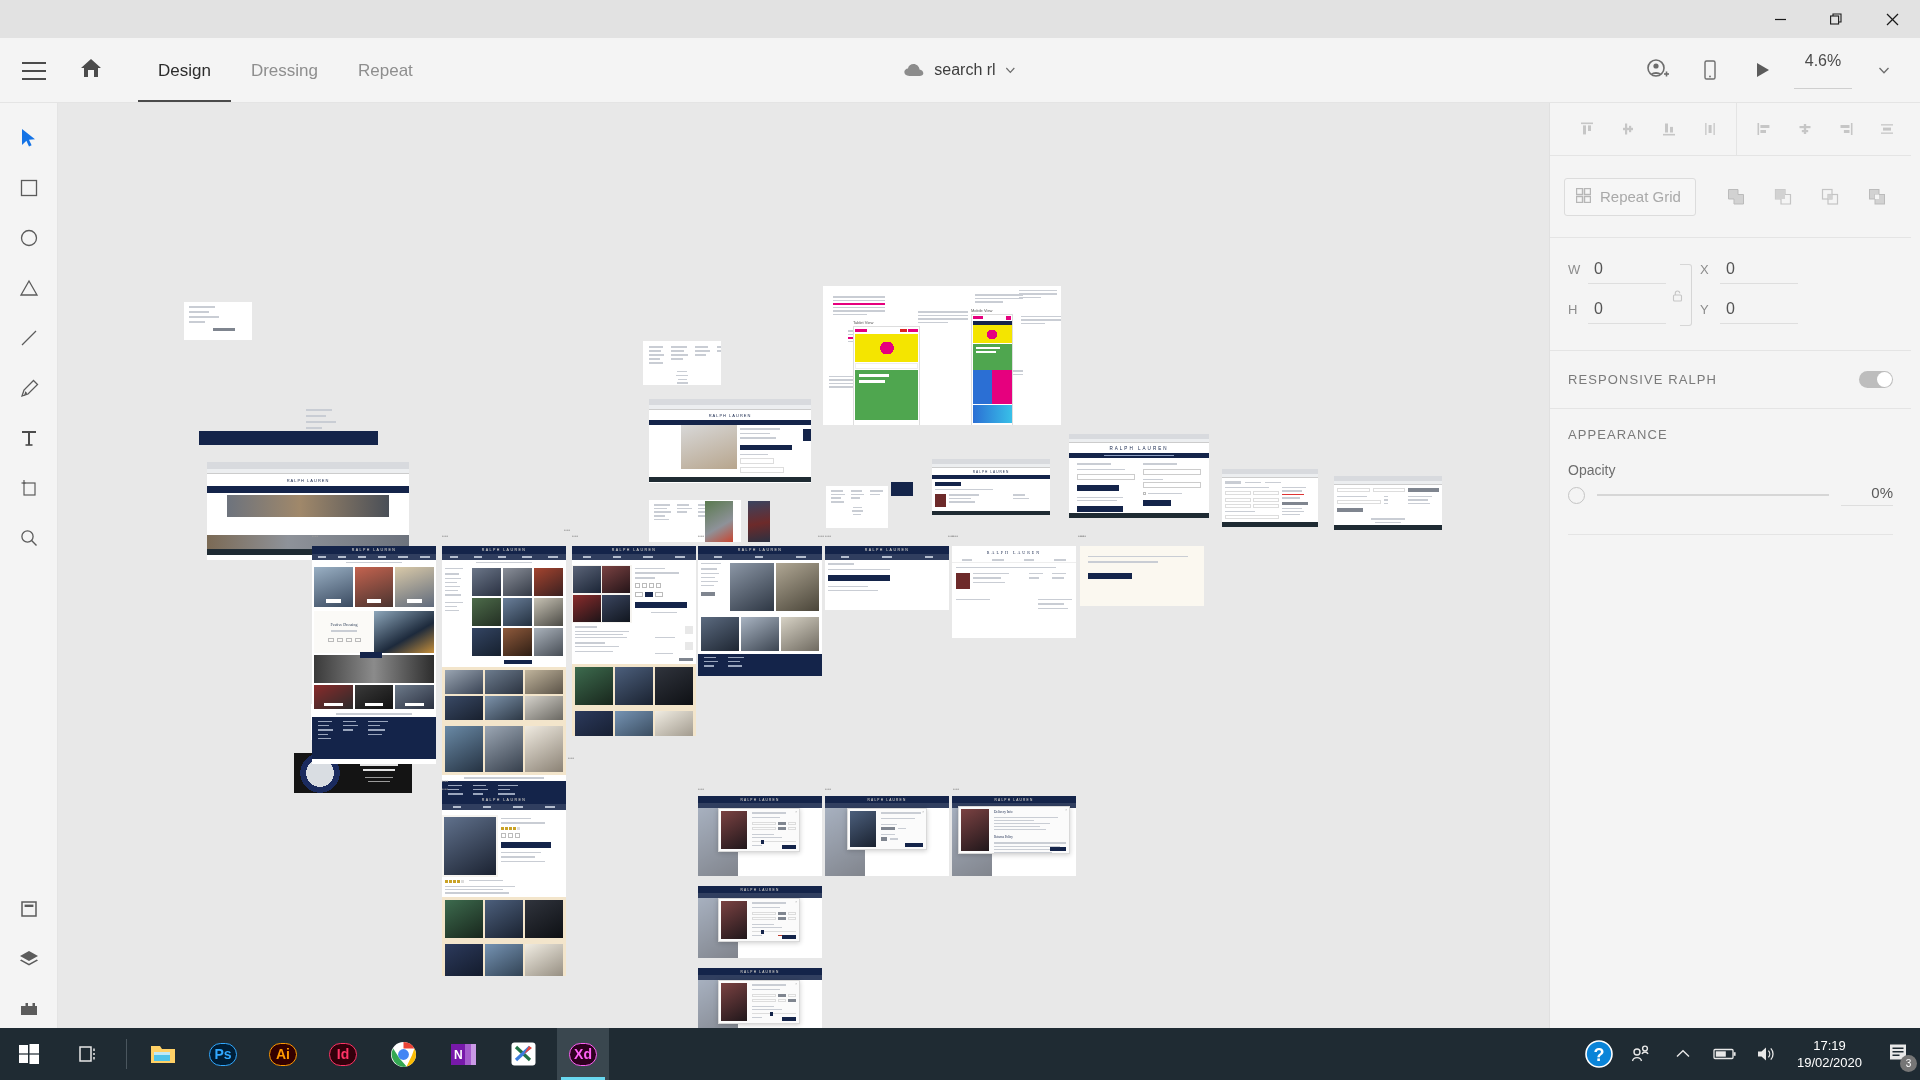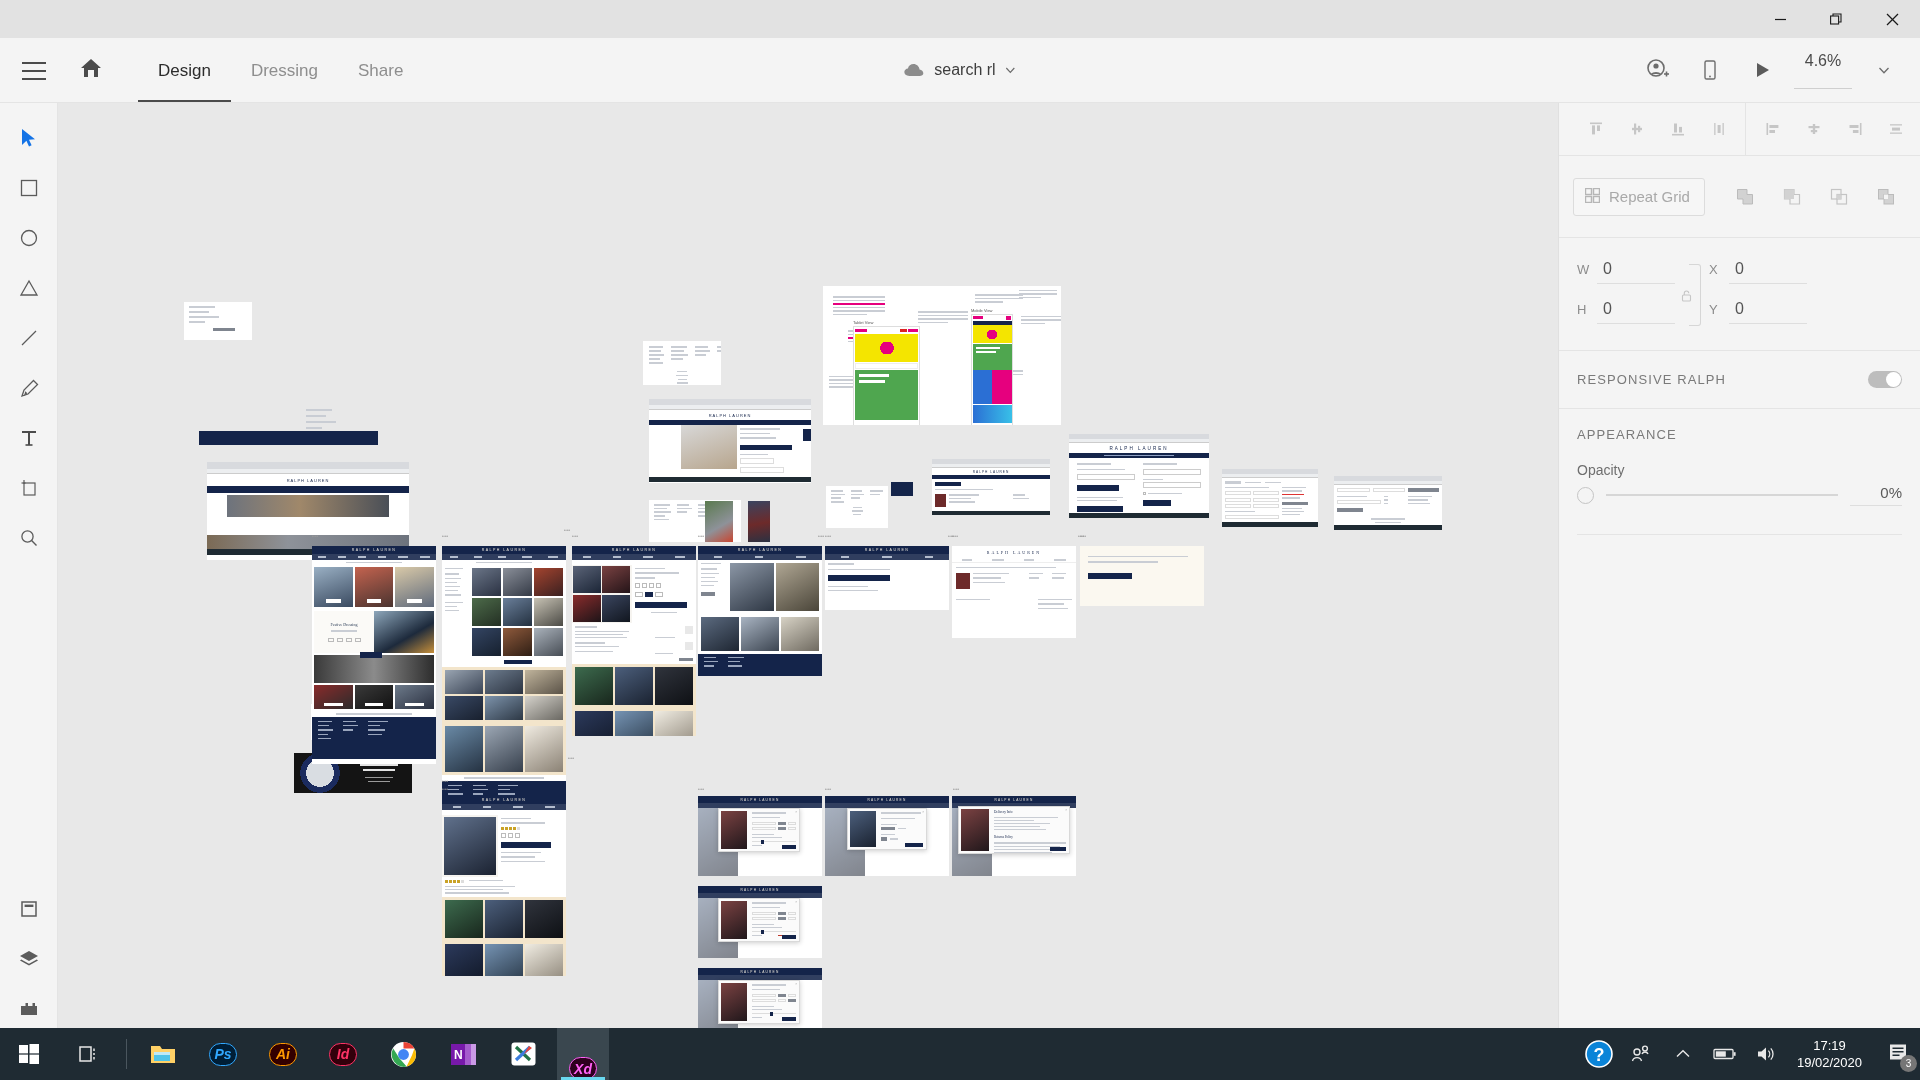--- a/index.html
+++ b/index.html
@@ -265,7 +265,7 @@
   <div class="tabs">
     <div class="tab active">Design</div>
     <div class="tab">Dressing</div>
-    <div class="tab">Share</div>
+    <div class="tab">Repeat</div>
   </div>
 
   <div class="doctitle">

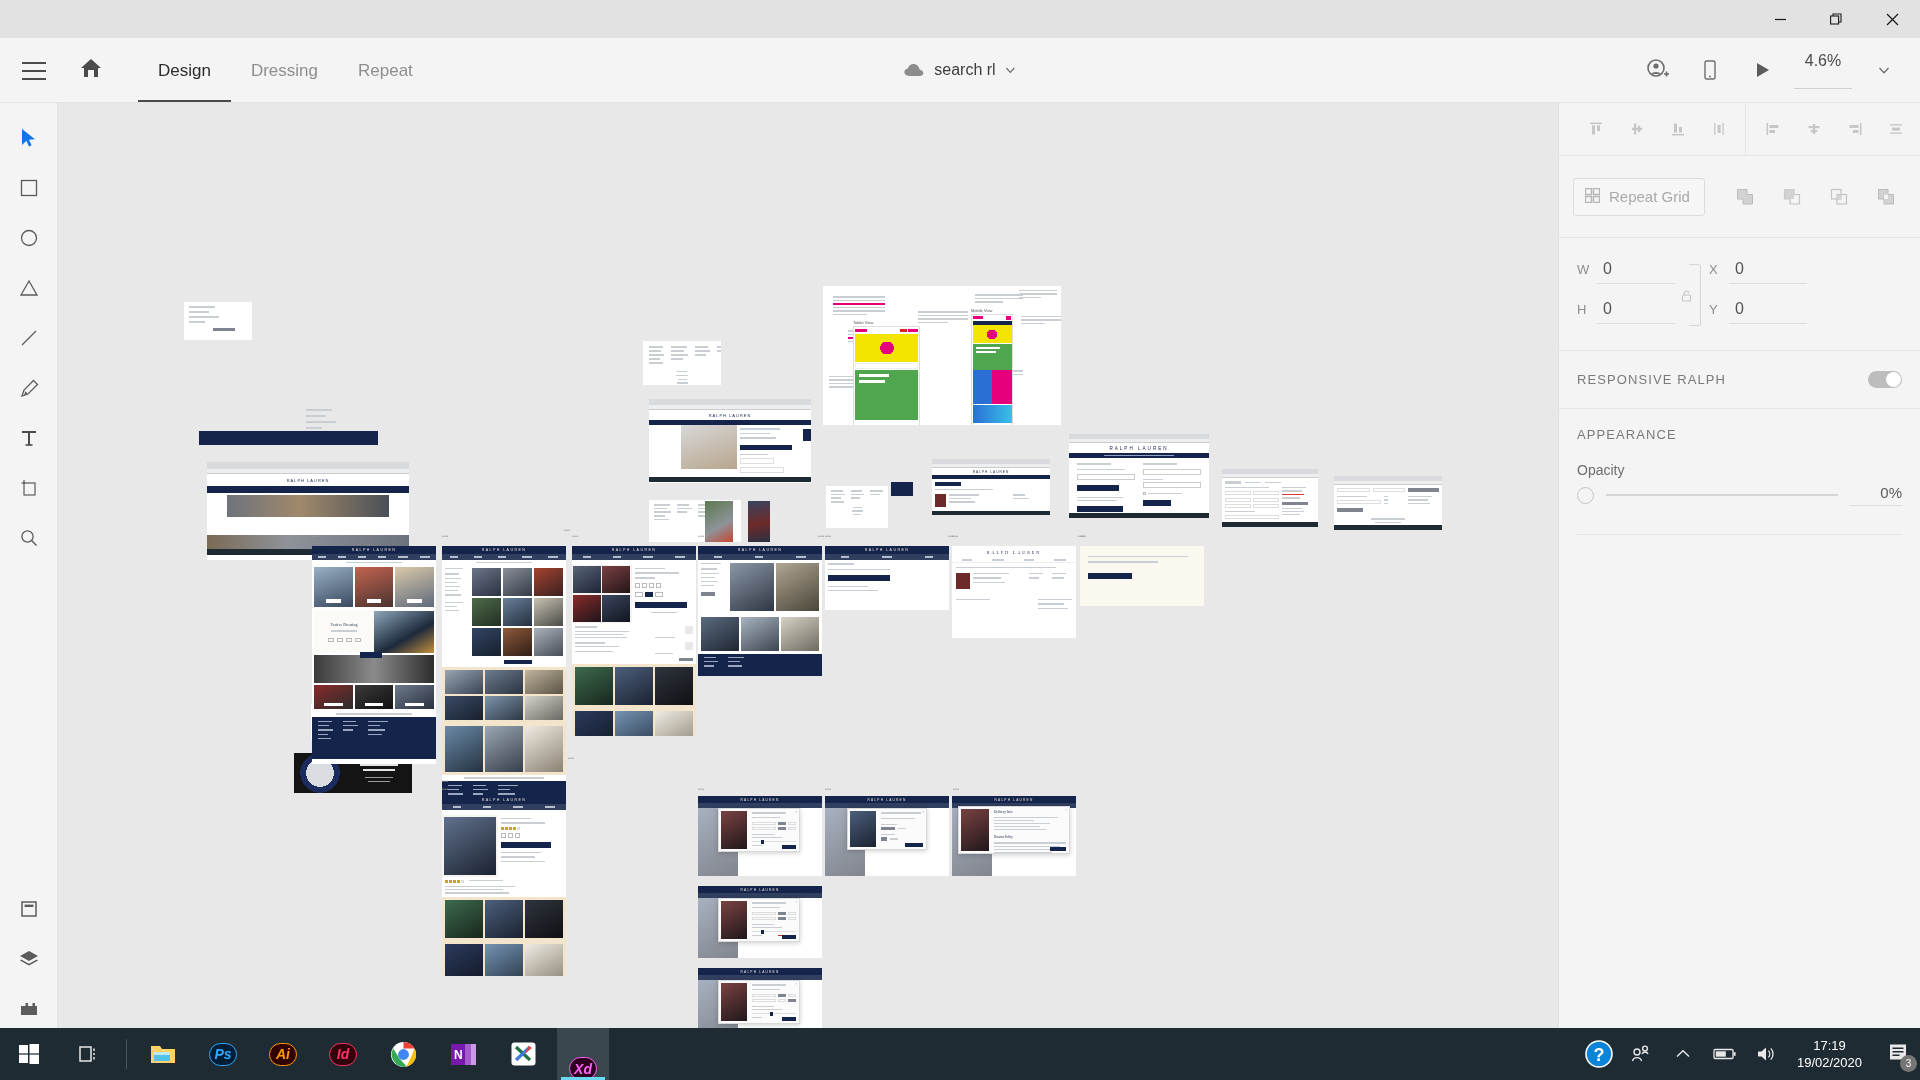--- a/index.html
+++ b/index.html
@@ -109,7 +109,7 @@
 
   
   .rightpanel {
-    position: absolute; top: 103px; right: 0;
+    position: absolute; top: 103px; right: 9px;
     width: 362px; height: 955px;
     background: #f4f4f4; border-left: 1px solid #e0e0e0;
   }

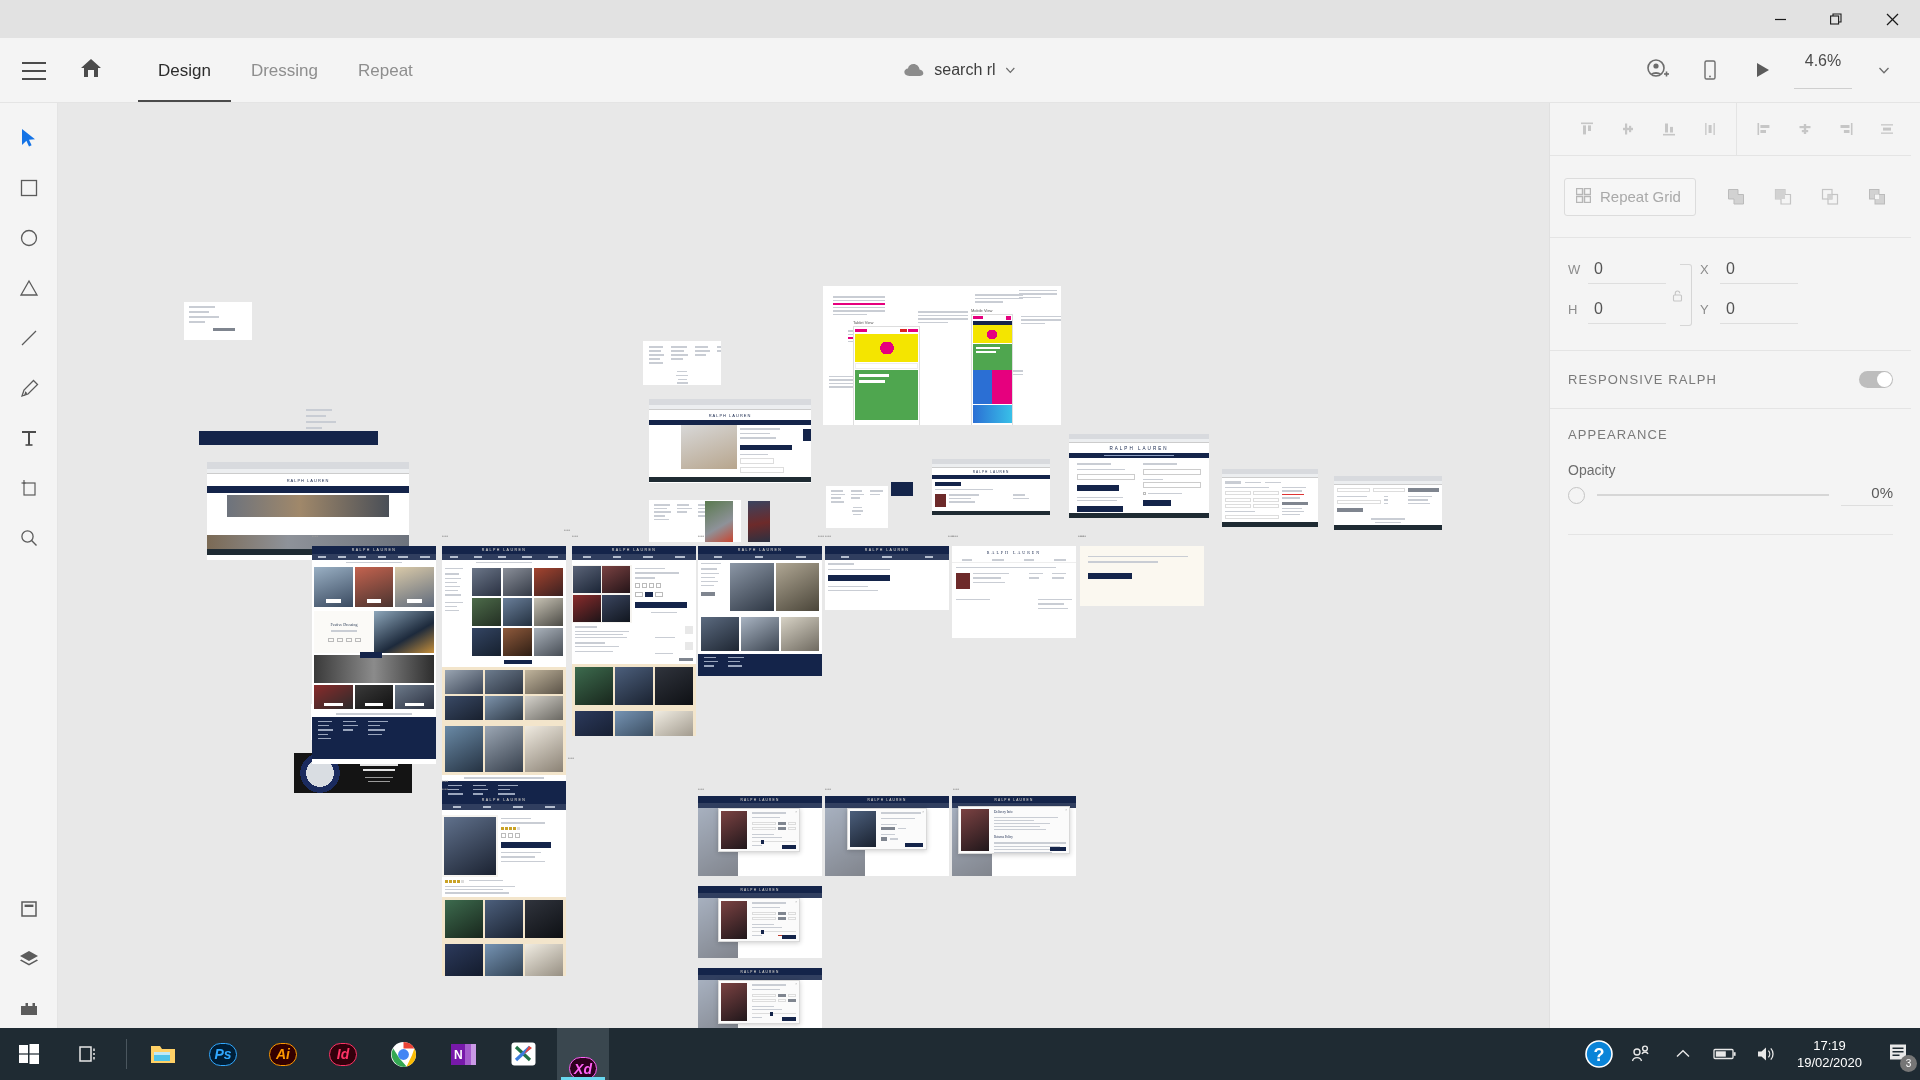--- a/index.html
+++ b/index.html
@@ -212,7 +212,7 @@
   }
   .app-sq { width: 28px; height: 23px; border-radius: 12px;
     display: flex; align-items: center; justify-content: center;
-    font-size: 14px; font-weight: bold; font-style: italic; }
+    font-size: 14px; font-weight: bold; }
   .tray { position: absolute; right: 0; display: flex; align-items: center; height: 52px; gap: 2px; }
   .tray-ic { width: 40px; height: 52px; display: flex; align-items: center; justify-content: center; color: #e8e8e8; }
   .clock {

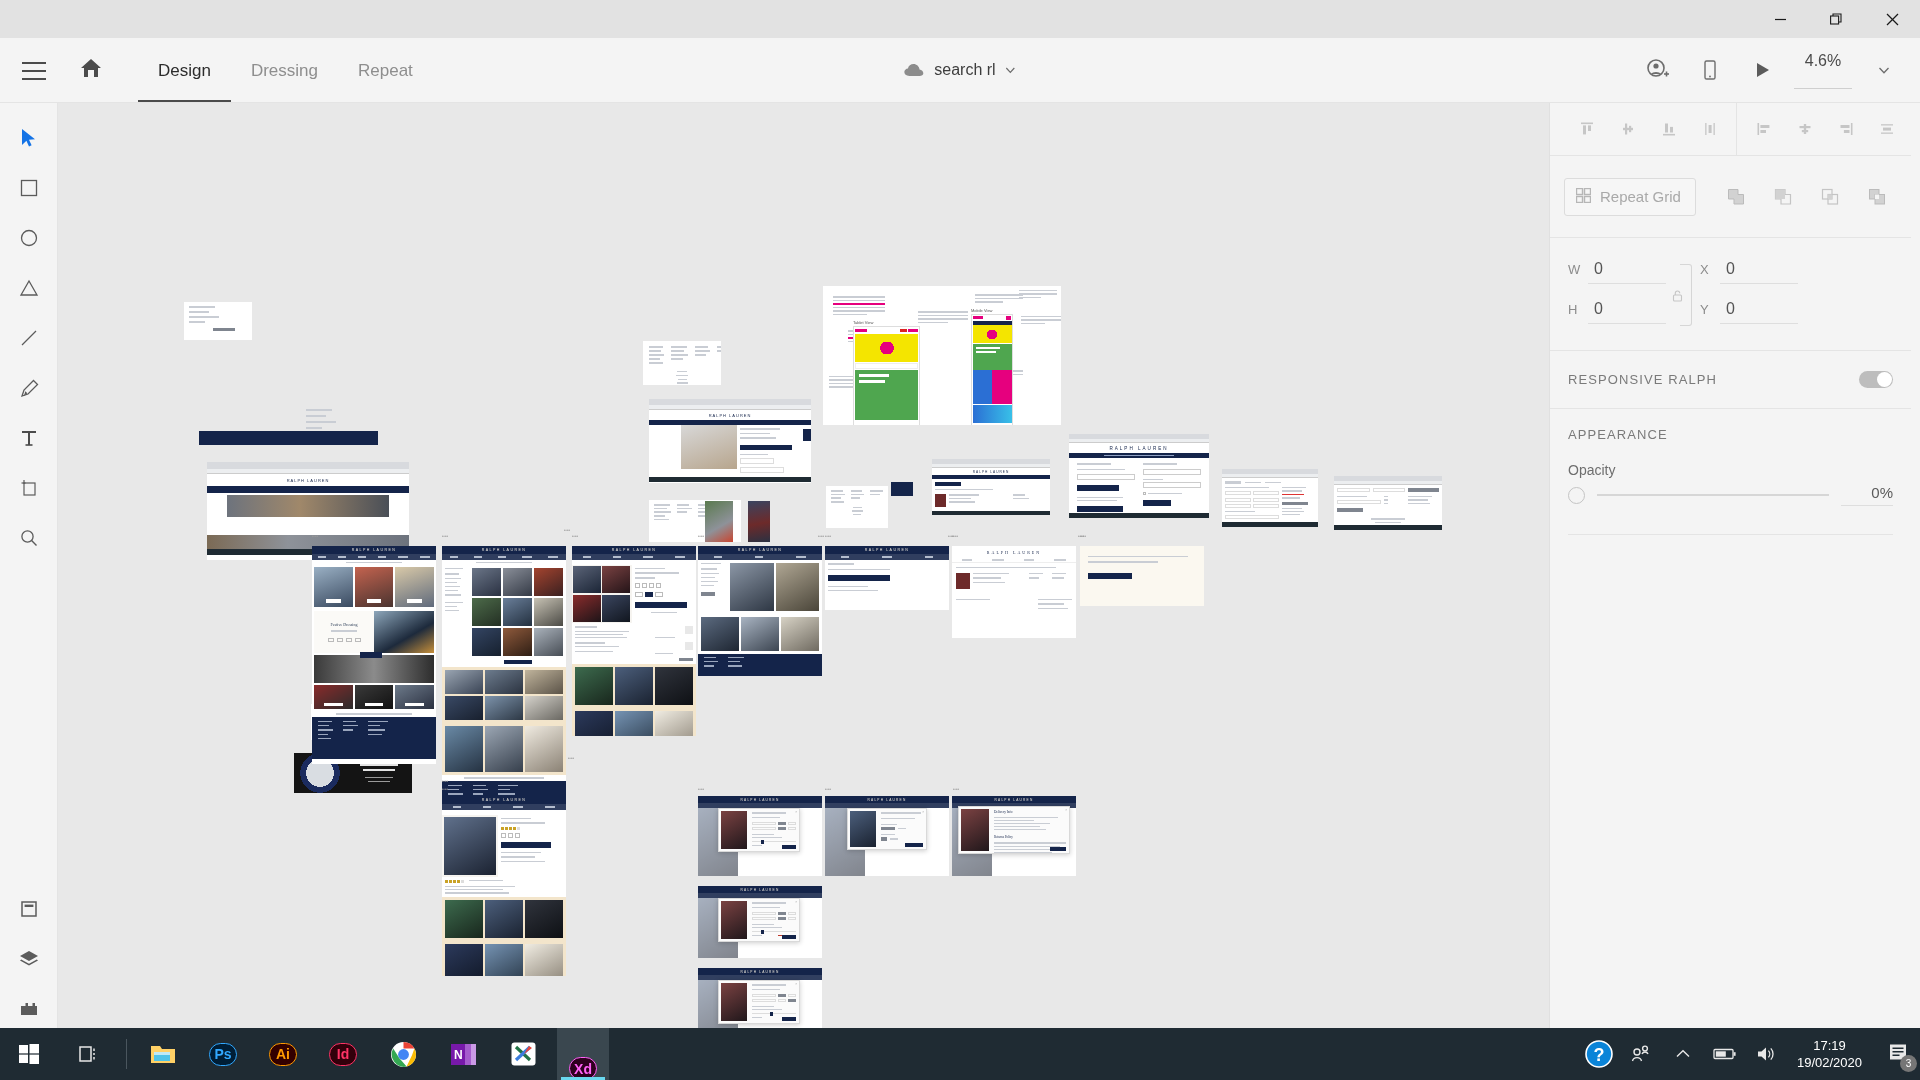--- a/index.html
+++ b/index.html
@@ -205,7 +205,7 @@
     width: 52px; height: 52px; display: flex; align-items: center; justify-content: center;
     position: relative;
   }
-  .app-ic.active { background: #3a474f; align-items: flex-end; }
+  .app-ic.active { background: #3a474f; }
   .app-ic.active::after {
     content: ''; position: absolute; bottom: 0; left: 4px; right: 4px; height: 3px;
     background: #69d8f0;

